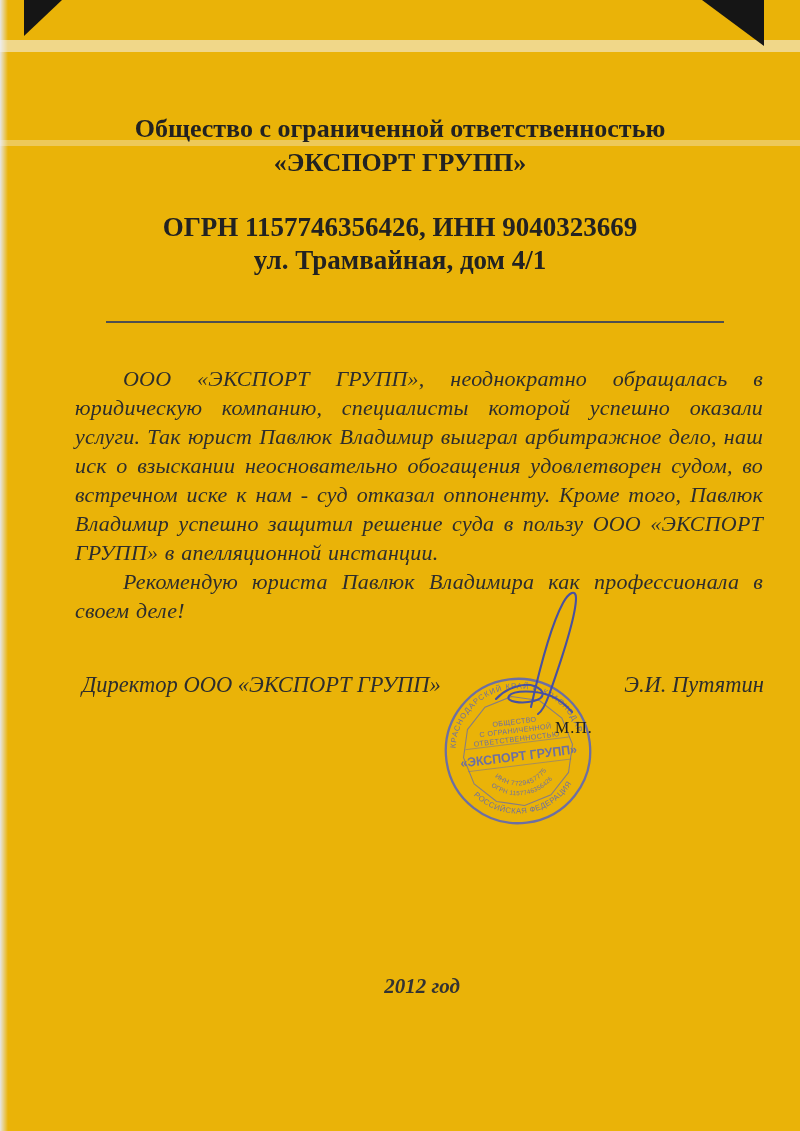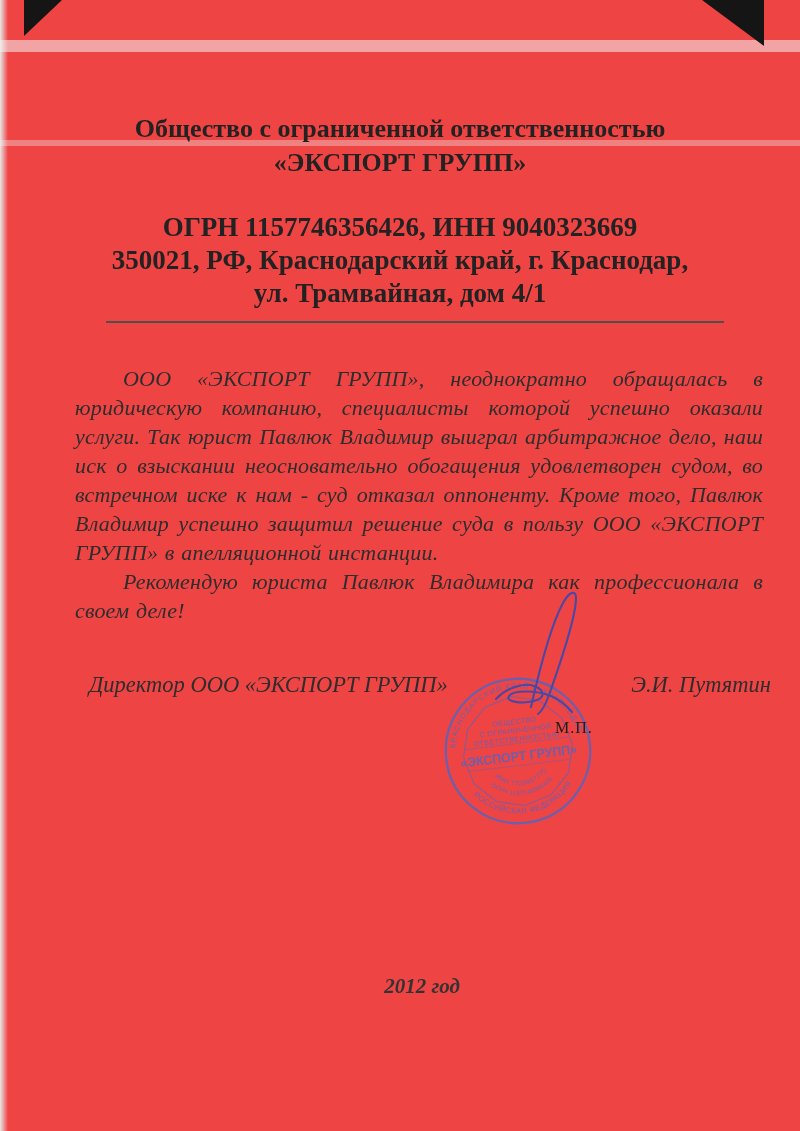--- a/index.html
+++ b/index.html
@@ -12,7 +12,7 @@
   .page{
     position:relative;
     width:800px;height:1131px;
-    background:#ef4444;
+    background:#eab308;
     overflow:hidden;
     font-family:"Liberation Serif","DejaVu Serif",serif;
     color:var(--ink);

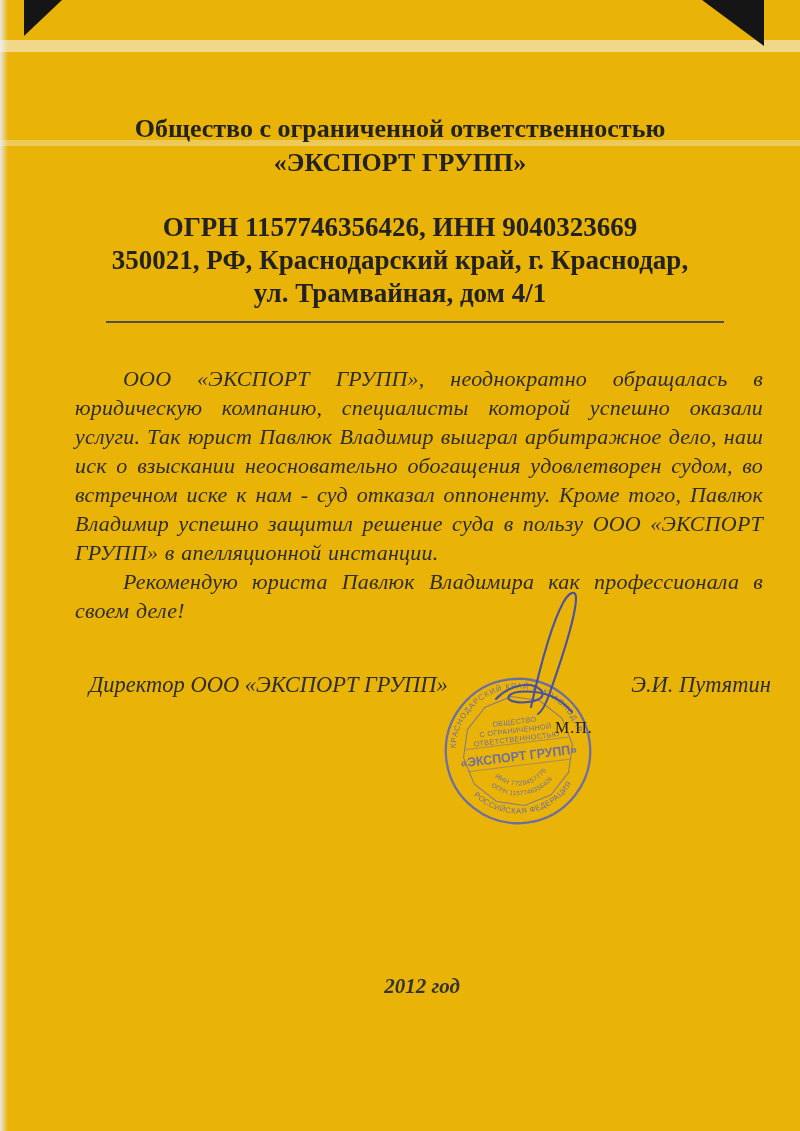--- a/index.html
+++ b/index.html
@@ -80,7 +80,6 @@
     <div class="l-top">«ЭКСПОРТ ГРУПП»</div>
     <div class="spacer"></div>
     <div class="l-reg">ОГРН 1157746356426, ИНН 9040323669</div>
-    <div class="l-reg">350021, РФ, Краснодарский край, г. Краснодар,</div>
     <div class="l-reg">ул. Трамвайная, дом 4/1</div>
   </div>
 

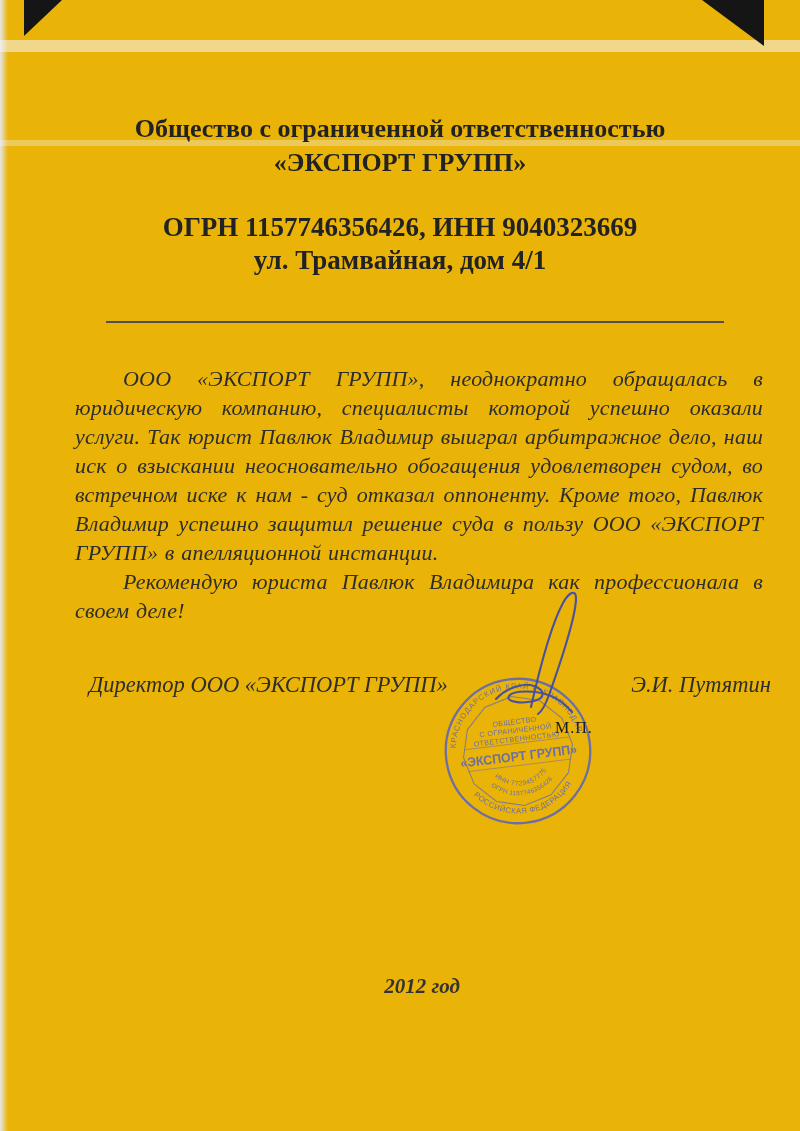--- a/index.html
+++ b/index.html
@@ -43,7 +43,7 @@
     text-align:justify;color:#2d2d2d;letter-spacing:.2px;word-spacing:1px;}
   .body-text p{text-indent:48px;}
   
-  .sig-row{position:absolute;top:672px;left:89px;width:682px;
+  .sig-row{position:absolute;top:672px;left:82px;width:682px;
     display:flex;justify-content:space-between;
     font-style:italic;font-size:22.5px;color:#2d2d2d;}
   

